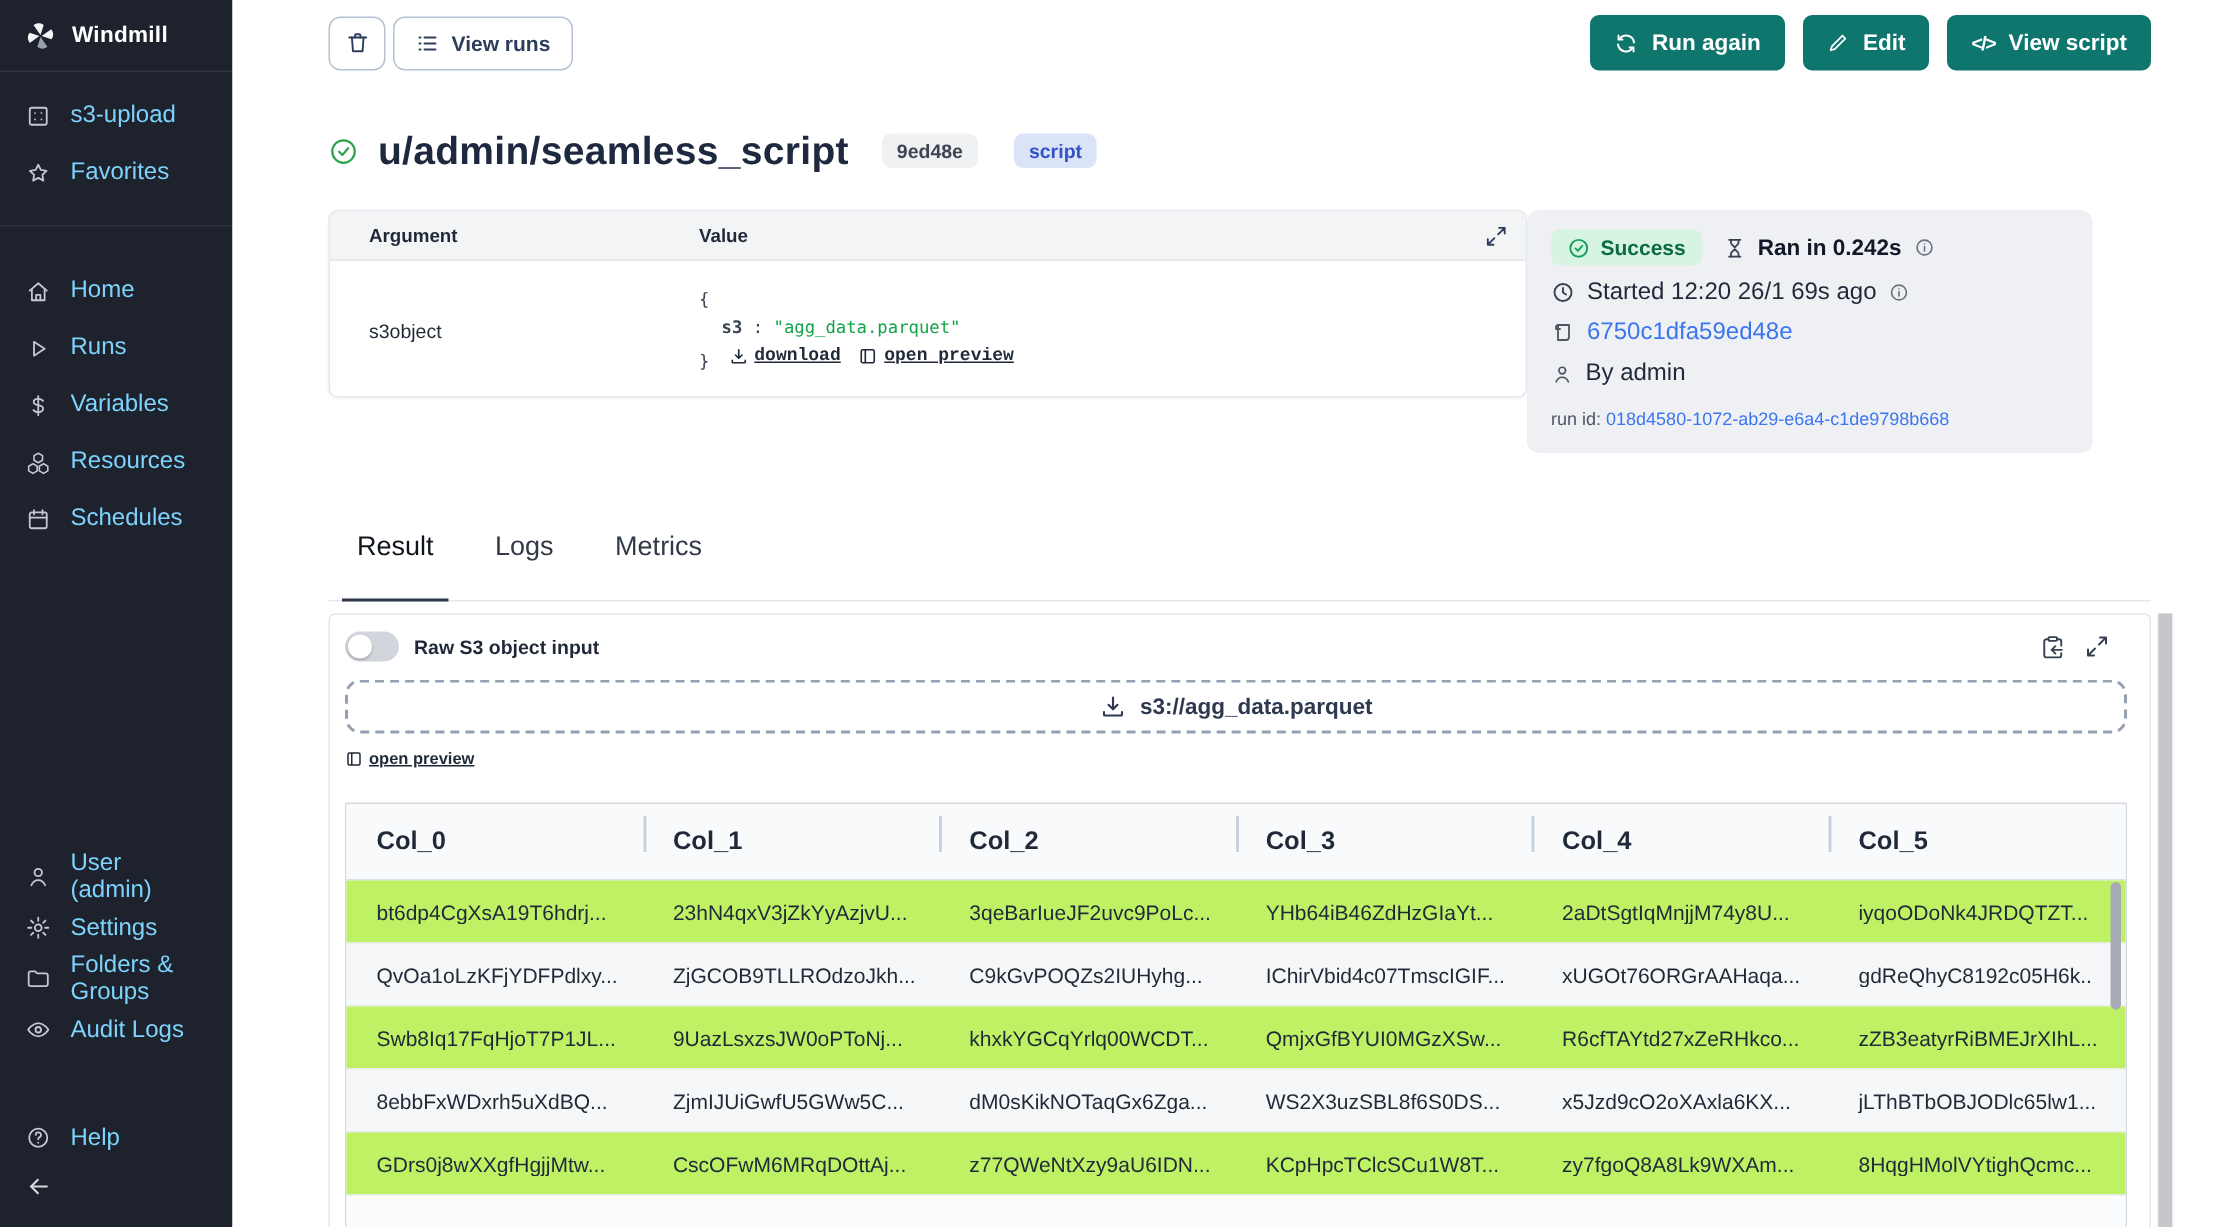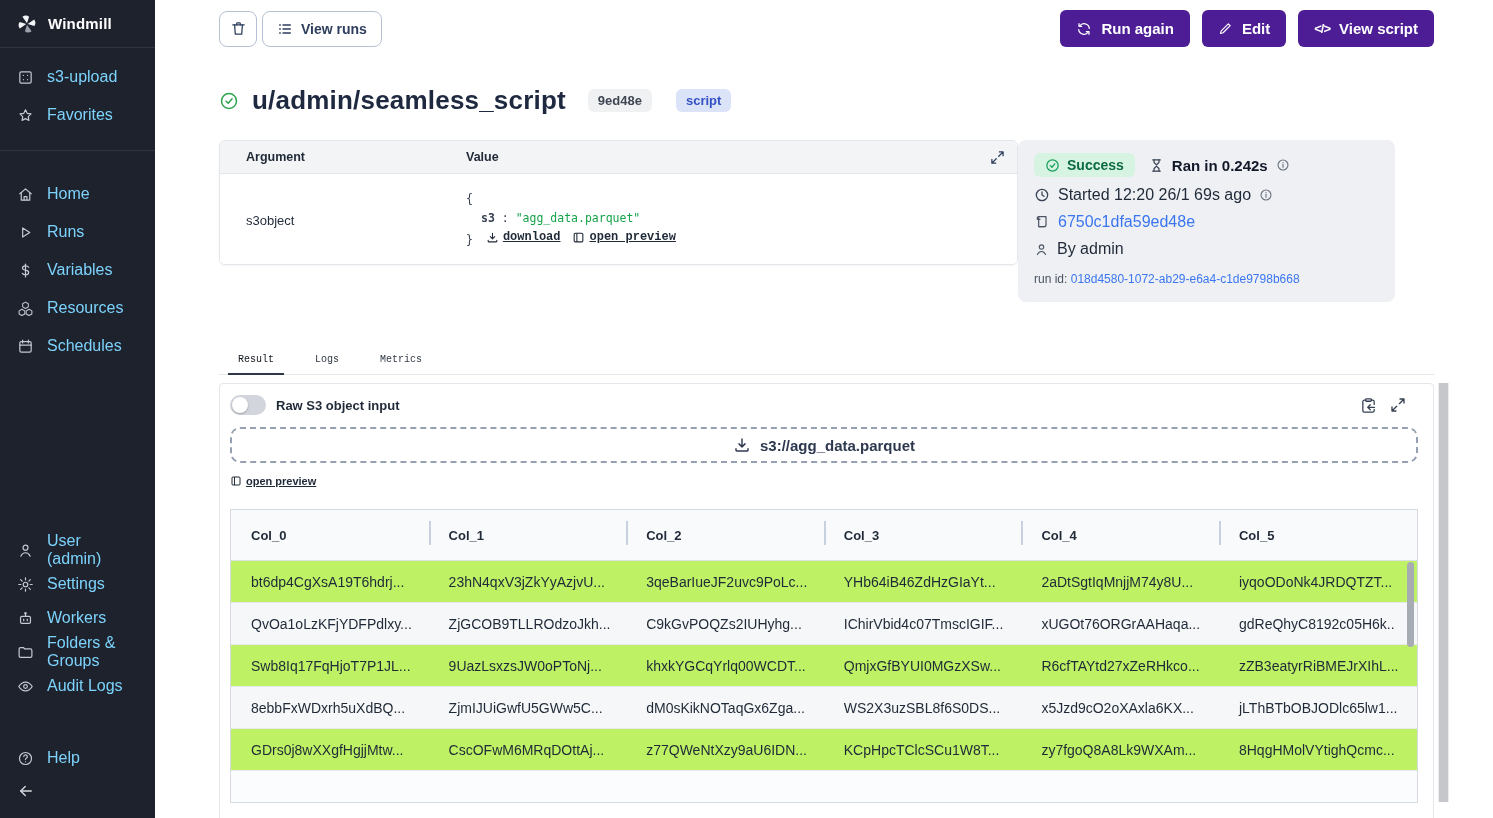--- a/index.html
+++ b/index.html
@@ -38,7 +38,7 @@
   .btn-outline.wide { padding:0 14px; }
   .right-btns { display:flex; gap:12px; }
   .btn-primary { display:inline-flex; align-items:center; gap:9px; height:37px; padding:12px 16px;
-    background:#4c1d95; border:none; border-radius:6px; color:#fff; font-size:15px;
+    background:#0f766e; border:none; border-radius:6px; color:#fff; font-size:15px;
     font-weight:700; cursor:pointer; }
   .code-glyph { font-size:13px; font-weight:700; letter-spacing:-1px; }
 

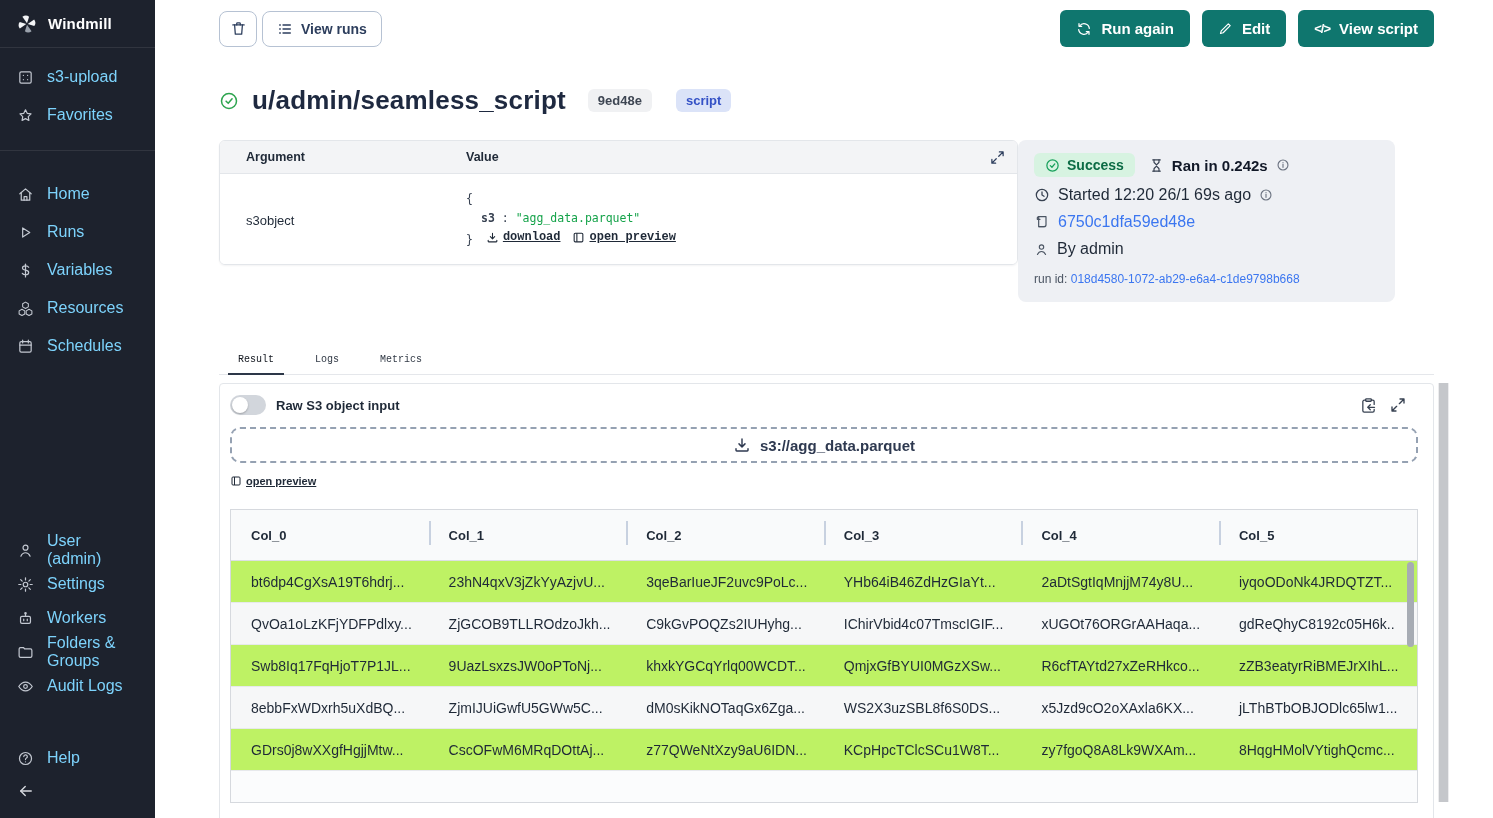--- a/index.html
+++ b/index.html
@@ -90,8 +90,8 @@
   
   .tabs { margin-top:52px; display:flex; gap:35px; border-bottom:1px solid #e5e7eb;
     padding-left:16px; }
-  .tab { padding:0 3px 9px; font-size:10px; color:#323a46; cursor:pointer;
-    position:relative;font-family:Liberation Mono, monospace; }
+  .tab { padding:0 3px 25px; font-size:18px; color:#323a46; cursor:pointer;
+    position:relative; }
   .tab.active { color:#10151d; }
   .tab.active::after { content:""; position:absolute; left:-7px; right:-7px; bottom:-1px;
     height:2px; background:#2d3748; }

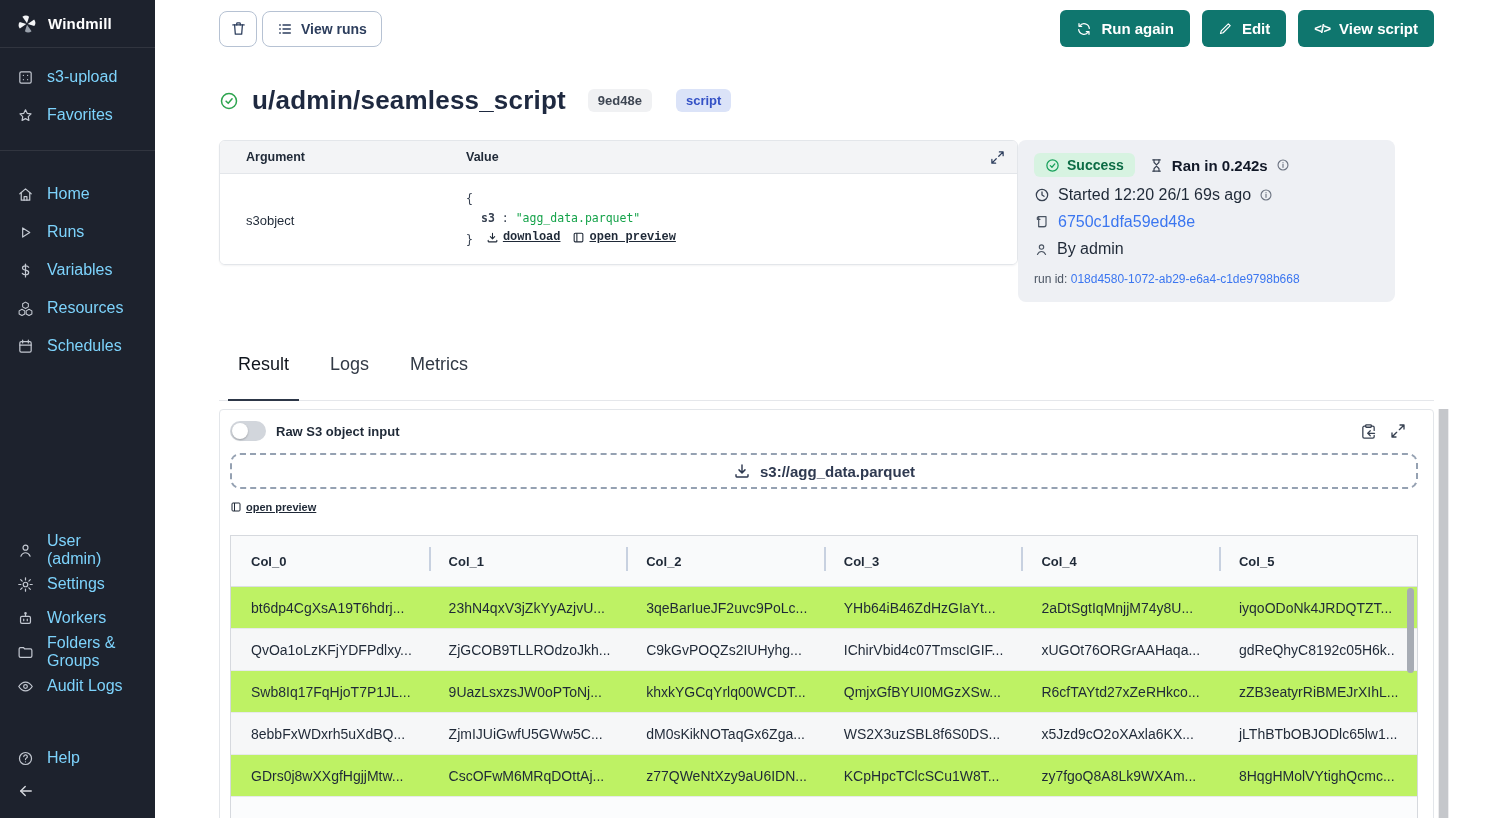--- a/index.html
+++ b/index.html
@@ -119,7 +119,7 @@
     width:1188px; background:#fff; }
   .thead { display:grid; grid-template-columns:repeat(6,197.6px); height:51px;
     background:#f9fafb; border-bottom:1px solid #dcdfe3; align-items:center; }
-  .th { padding-left:20px; font-size:13px; font-weight:700; color:#1f2937;
+  .th { padding-left:20px; font-size:17px; font-weight:700; color:#1f2937;
     position:relative; }
   .th + .th::before { content:""; position:absolute; left:0; top:-7px; width:2px;
     height:24px; background:#c8d1e0; }

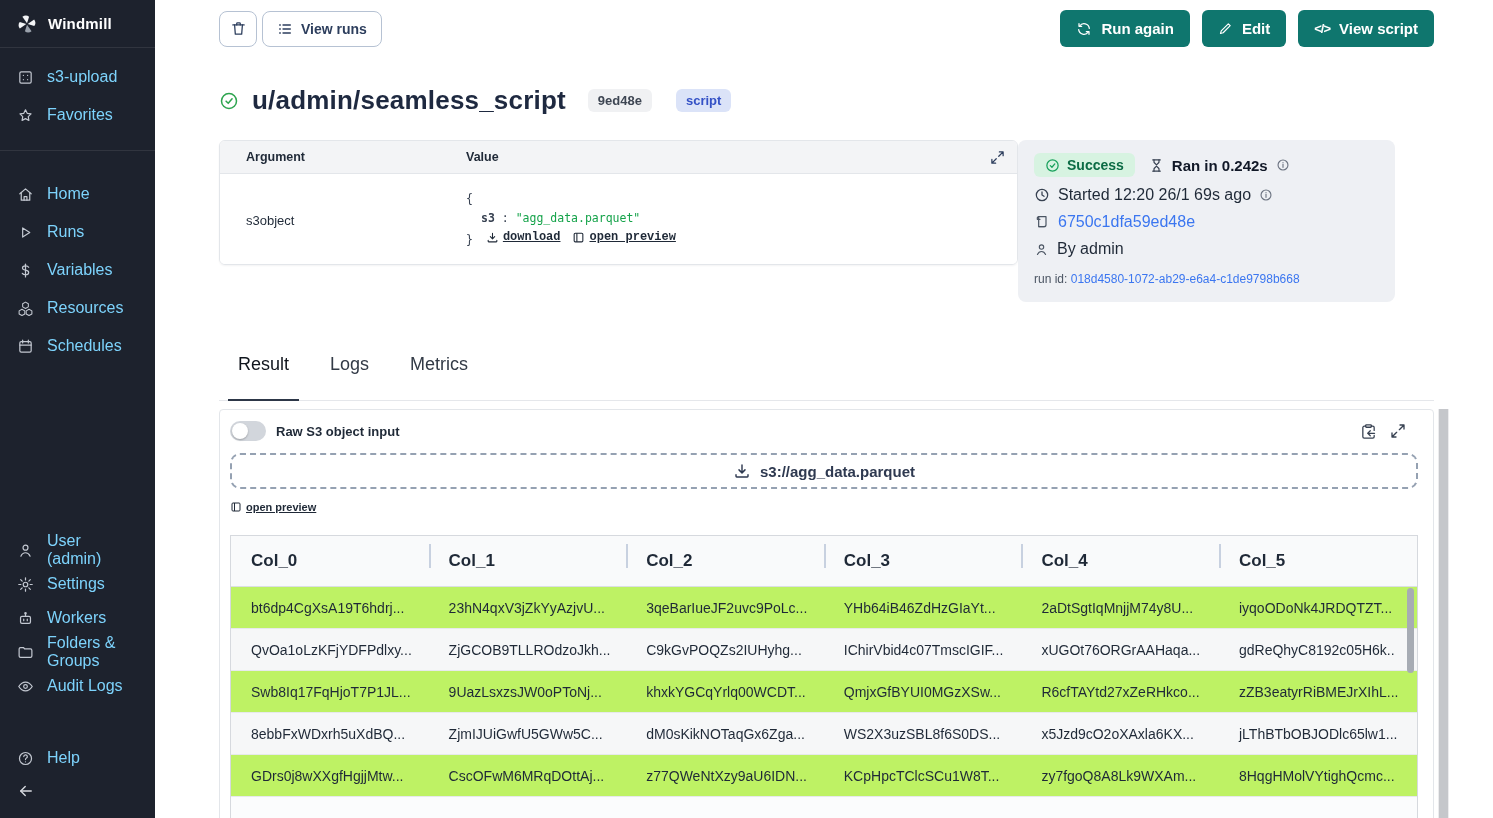--- a/index.html
+++ b/index.html
@@ -246,17 +246,6 @@
         </svg>
       </span>
       <span>Settings</span>
-    </div>
-    <div class="side-item">
-      <span class="ic">
-        <svg width="17" height="17" viewBox="0 0 24 24" fill="none" stroke="currentColor" stroke-width="1.7" stroke-linecap="round" stroke-linejoin="round">
-          <rect x="5" y="9" width="14" height="10" rx="2"></rect>
-            <path d="M12 9V5.5"></path>
-            <circle cx="12" cy="4.5" r="1"></circle>
-            <path d="M9.5 13v2M14.5 13v2"></path>
-        </svg>
-      </span>
-      <span>Workers</span>
     </div>
     <div class="side-item">
       <span class="ic">

